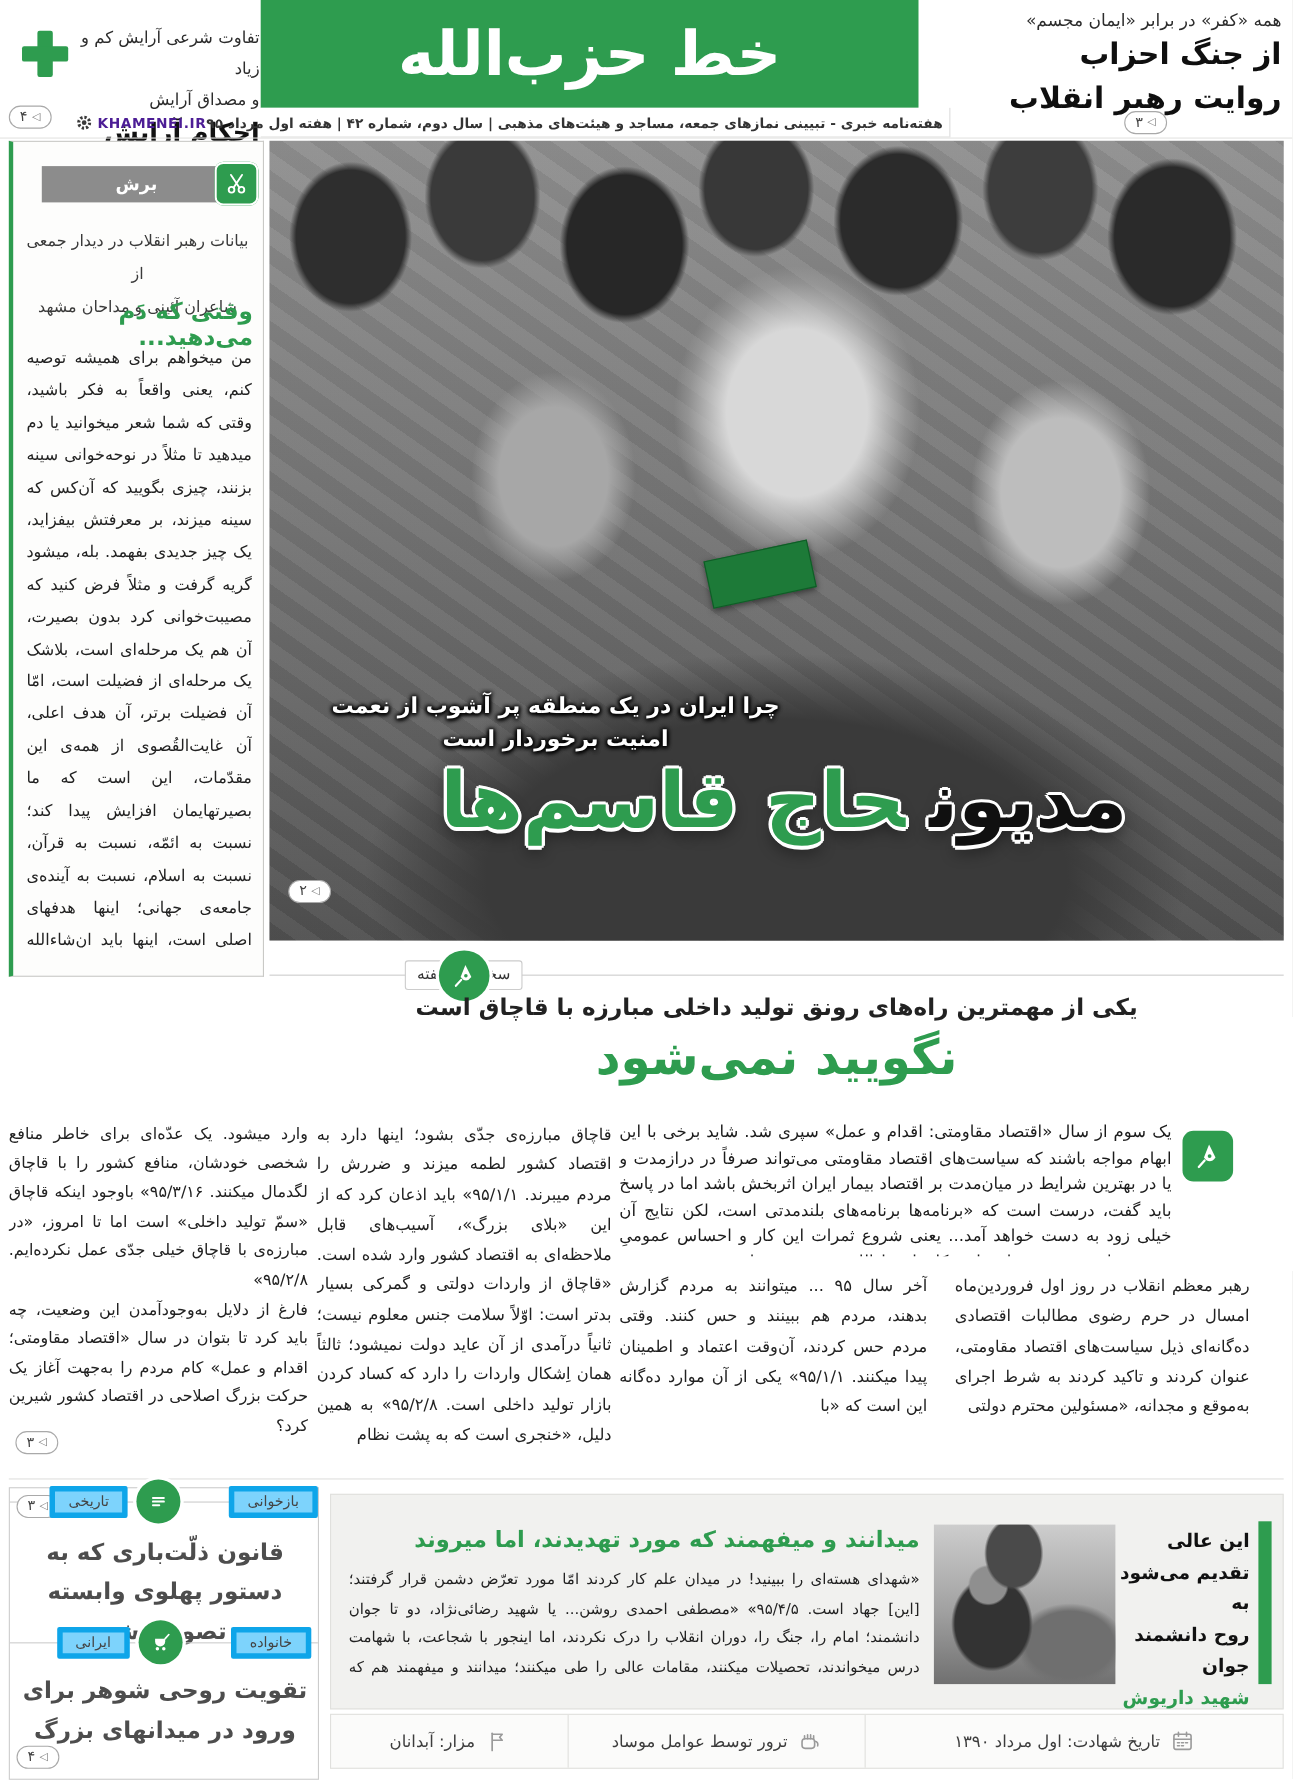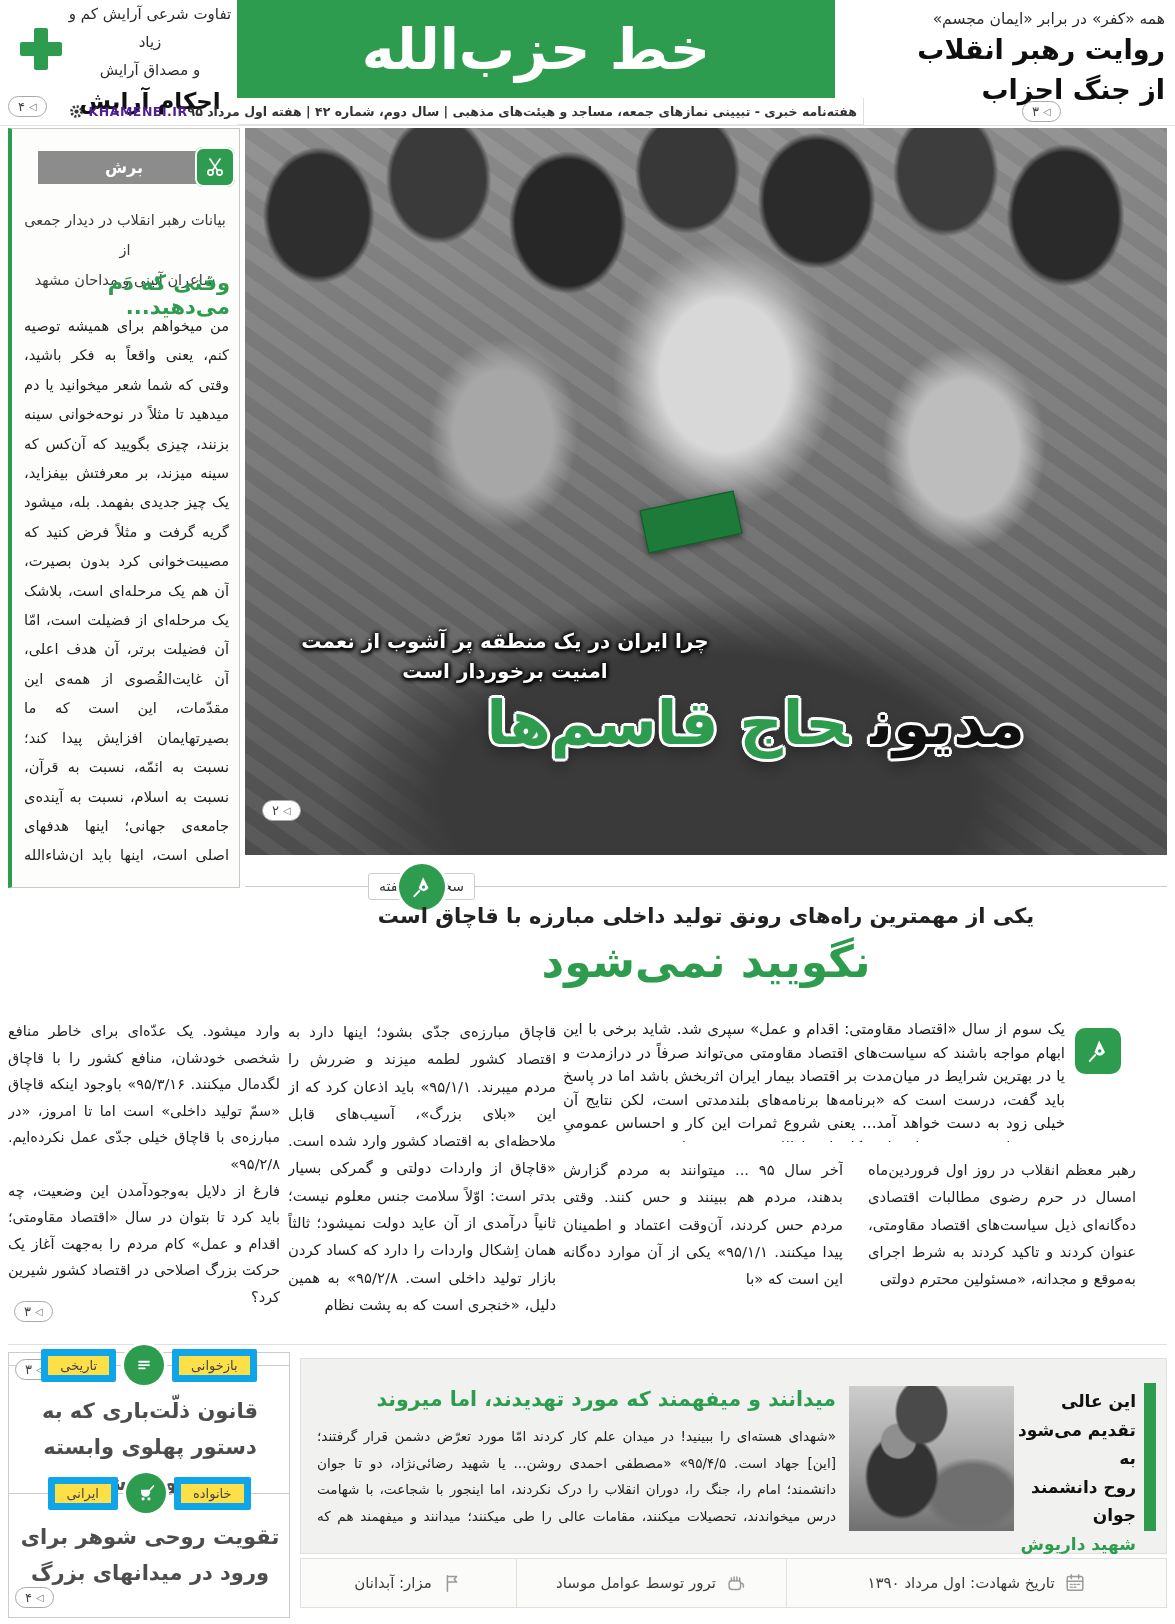--- a/index.html
+++ b/index.html
@@ -25,7 +25,7 @@
   .pill .arr{font-size:10px;color:#777;}
   
   .header-line{position:absolute;left:0;right:0;top:125px;border-top:1px solid #e3e3e1;}
-  .teaser-left{position:absolute;left:64px;top:0;width:172px;text-align:center;}
+  .teaser-left{position:absolute;left:64px;top:20px;width:172px;text-align:right;}
   .teaser-left .l{font-size:15px;color:#2c2c2c;line-height:28px;}
   .teaser-left .t{font-size:23px;font-weight:bold;color:#111;margin-top:4px;}
   .plus-icon{position:absolute;left:20px;top:28px;width:42px;height:42px;}

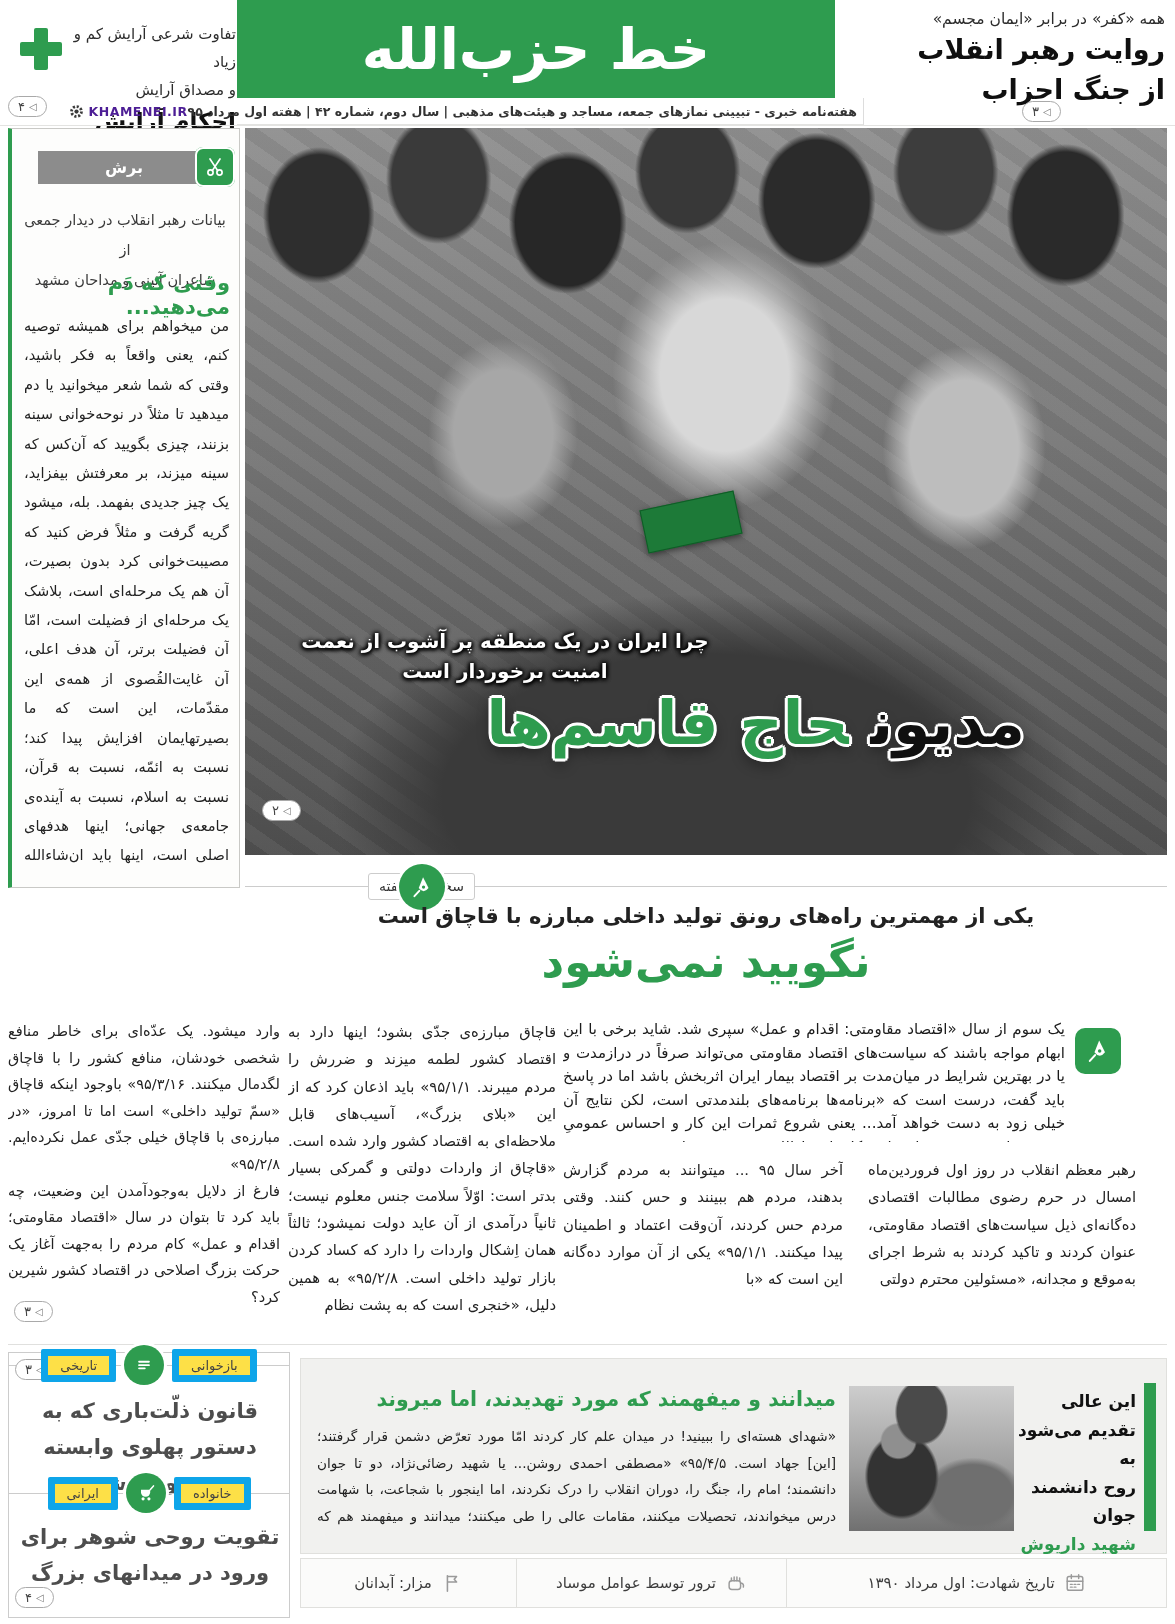--- a/index.html
+++ b/index.html
@@ -199,8 +199,8 @@
 
   <div class="teaser-right">
     <div class="k">همه «کفر» در برابر «ایمان مجسم»</div>
+    <div class="t">از جنگ احزاب</div>
     <div class="t">روایت رهبر انقلاب</div>
-    <div class="t">از جنگ احزاب</div>
   </div>
   <div class="pill" style="left:1022px;top:101px;">
     <span>۳</span>

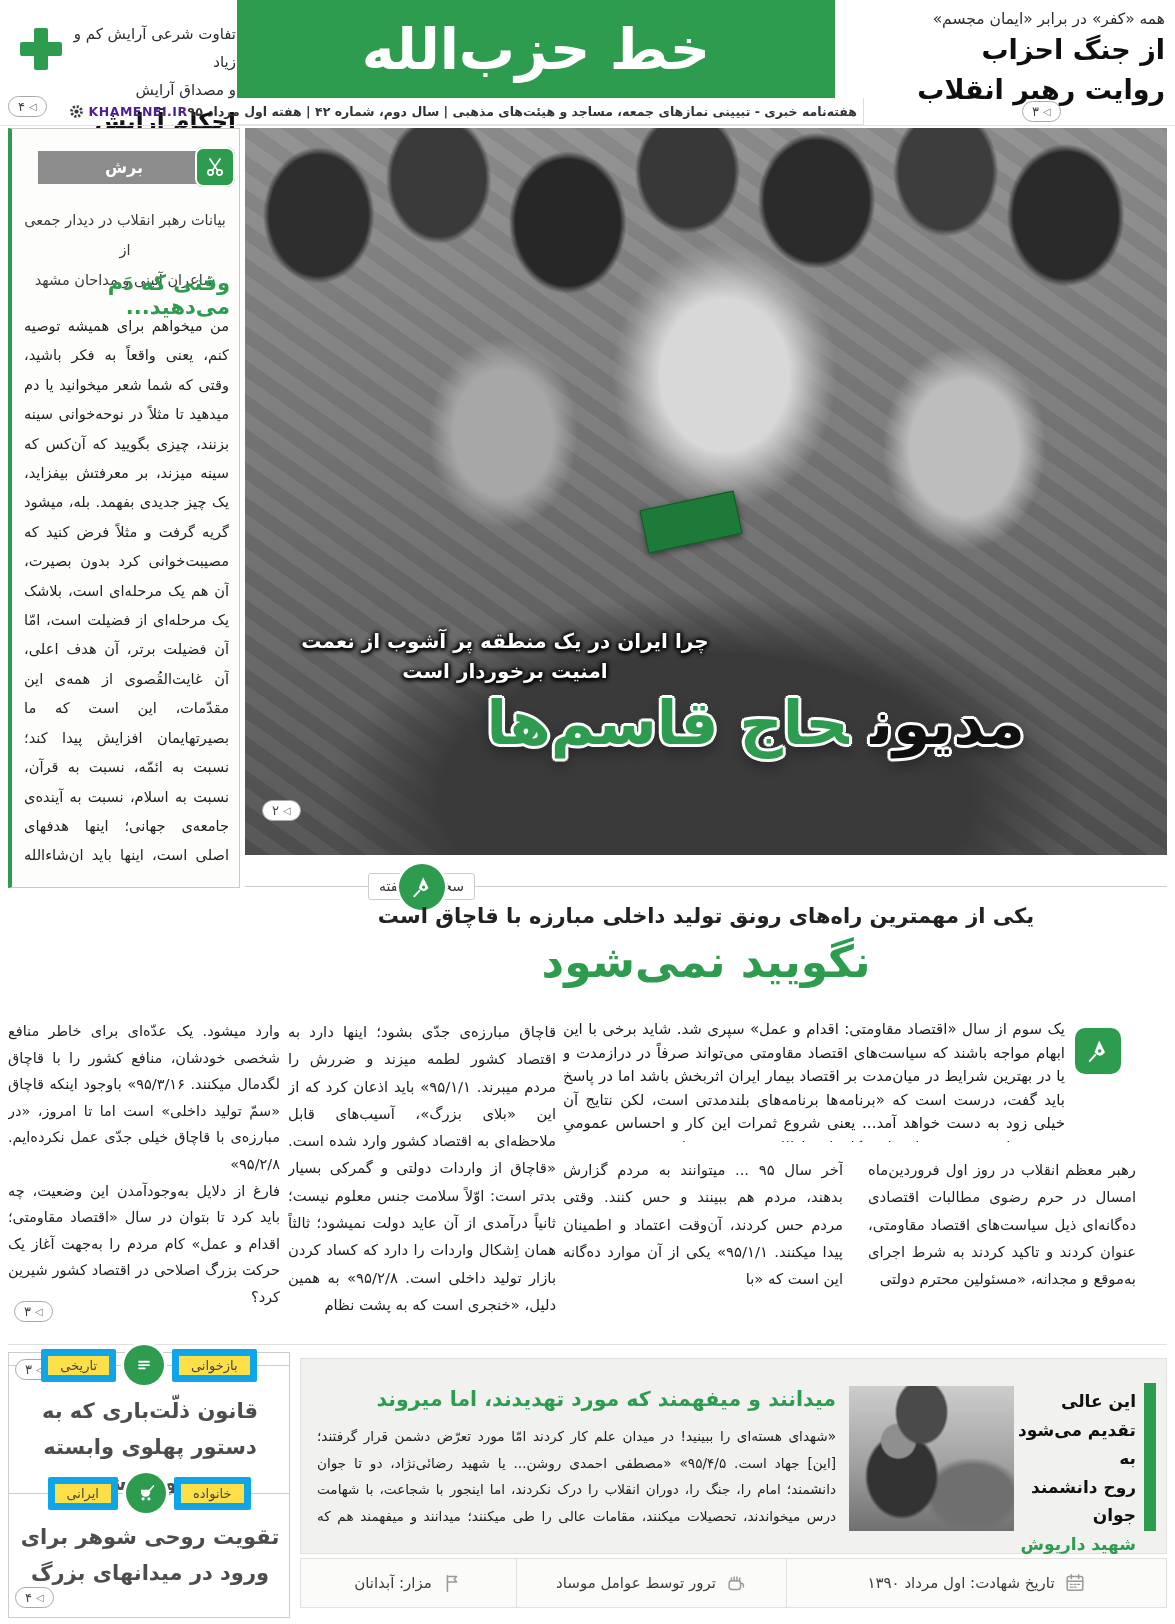--- a/index.html
+++ b/index.html
@@ -91,7 +91,7 @@
   }
   .cover-title{
     position:absolute;left:40px;top:562px;width:740px;text-align:right;direction:rtl;
-    font-size:60px;font-weight:bold;white-space:nowrap;line-height:1.1;
+    font-size:70px;font-weight:bold;white-space:nowrap;line-height:1.1;
   }
   .cover-title .b{color:#101010;margin-left:22px;}
   .cover-title .g{color:var(--green);}

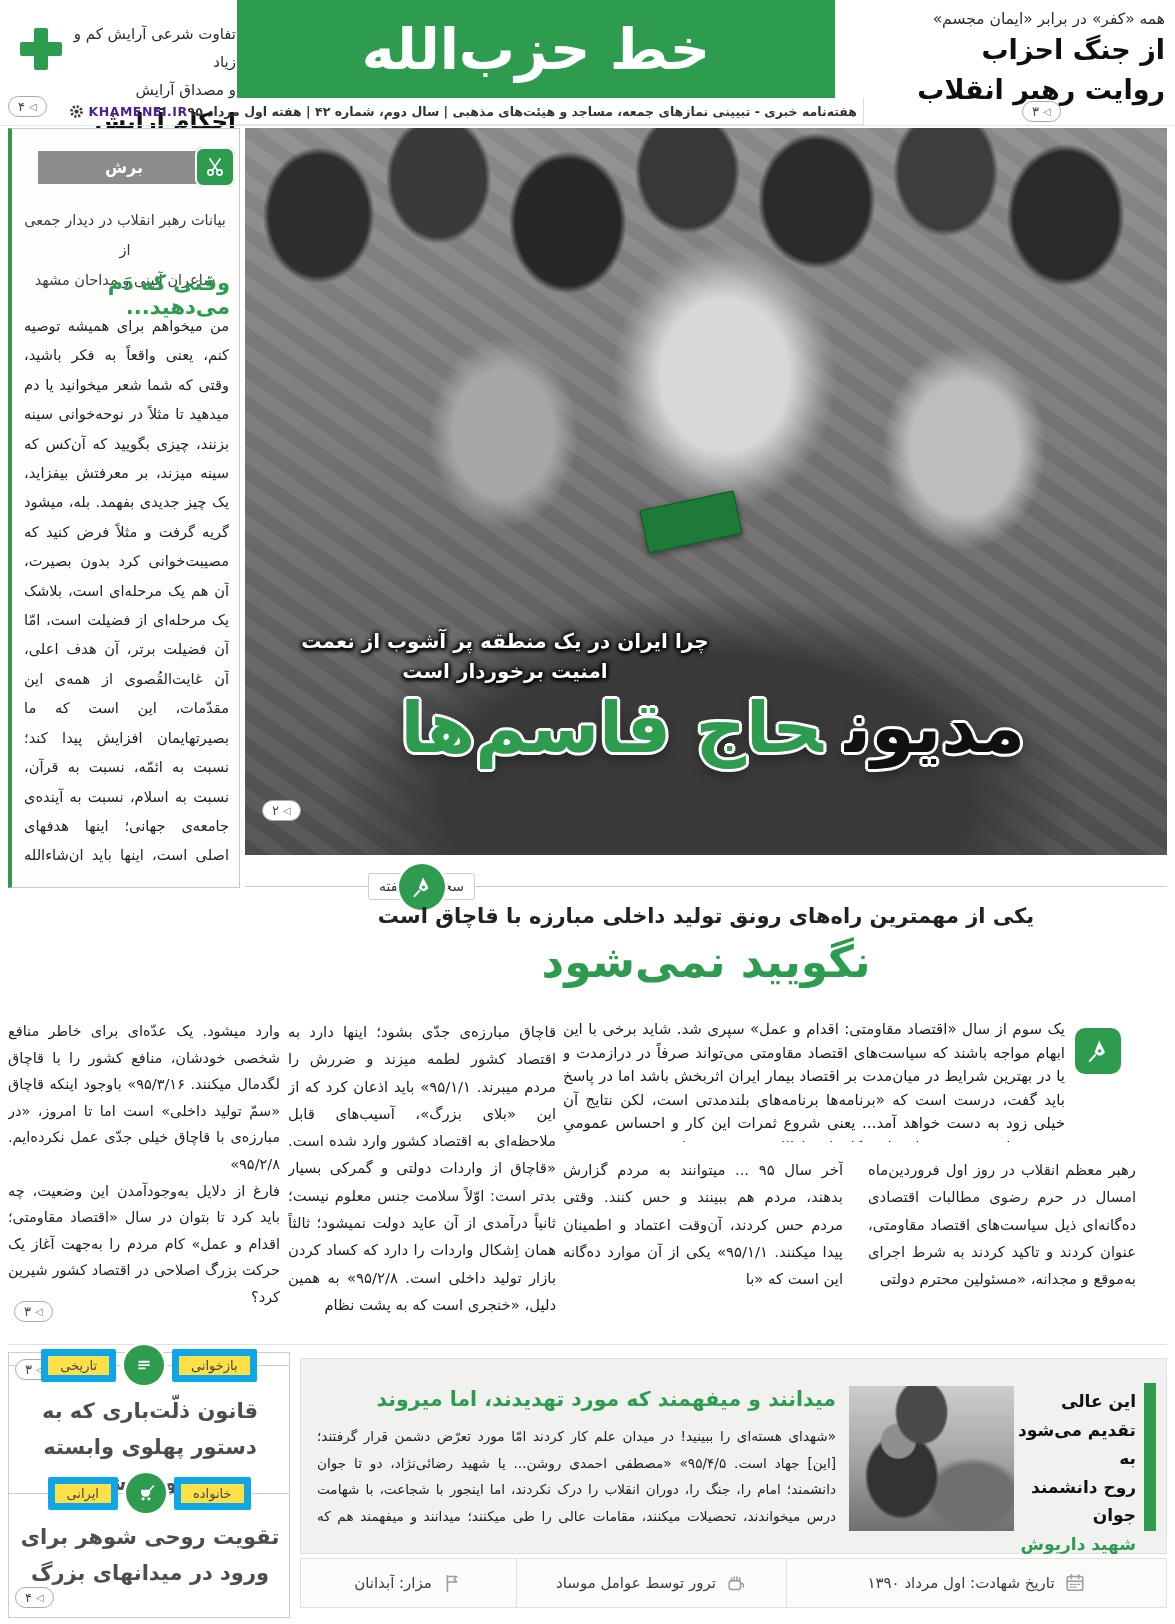--- a/index.html
+++ b/index.html
@@ -128,8 +128,8 @@
     border:1px solid #ccc;}
   .tag-row{position:absolute;left:0;right:0;height:40px;display:flex;align-items:center;justify-content:center;gap:8px;}
   .tag-row .rule{position:absolute;left:0;right:0;top:50%;border-top:1px solid #ccc;}
-  .tag{position:relative;background:#fde047;border:7px solid #0ea5e9;border-radius:2px;
-    padding:2px 12px;font-size:13px;color:#444;z-index:1;}
+  .tag{position:relative;background:#7dd3fc;border:5px solid #0ea5e9;border-radius:2px;
+    padding:2px 12px;font-size:13px;color:#444;z-index:1;margin-left:36px;}
   .tag-circle{position:relative;z-index:1;width:40px;height:40px;border-radius:50%;background:var(--green);
     display:flex;align-items:center;justify-content:center;box-shadow:0 0 0 3px #fff;}
   .row1{top:-8px;} .row2{top:120px;}

